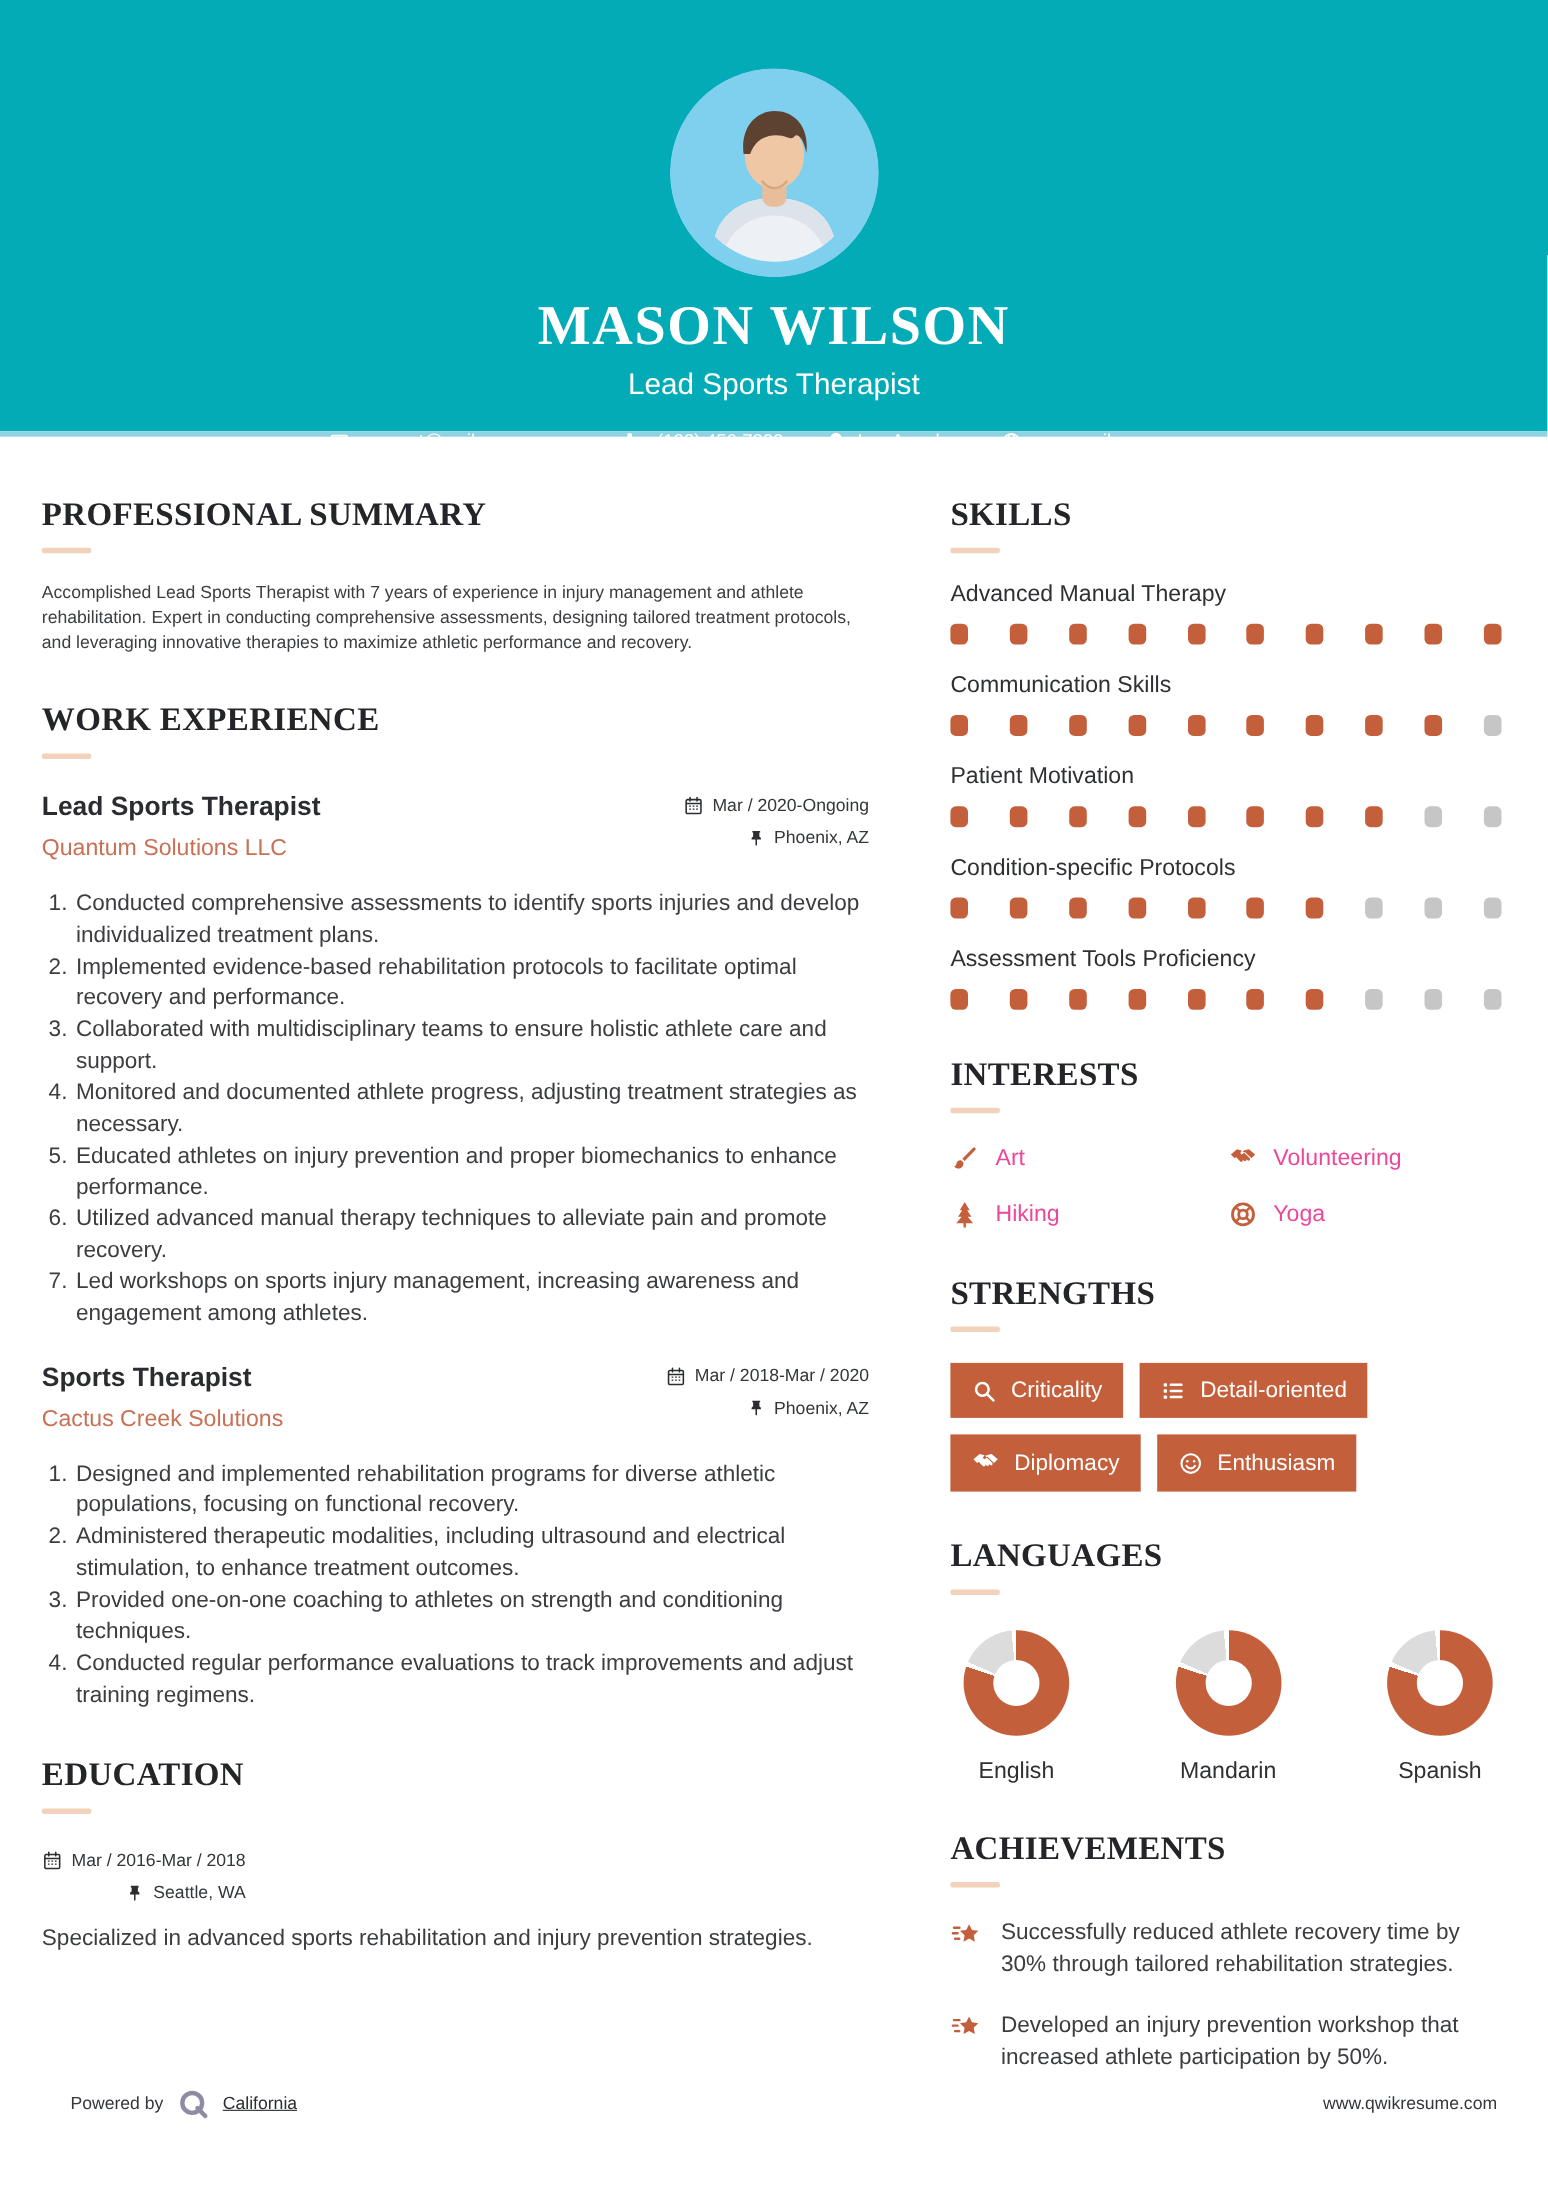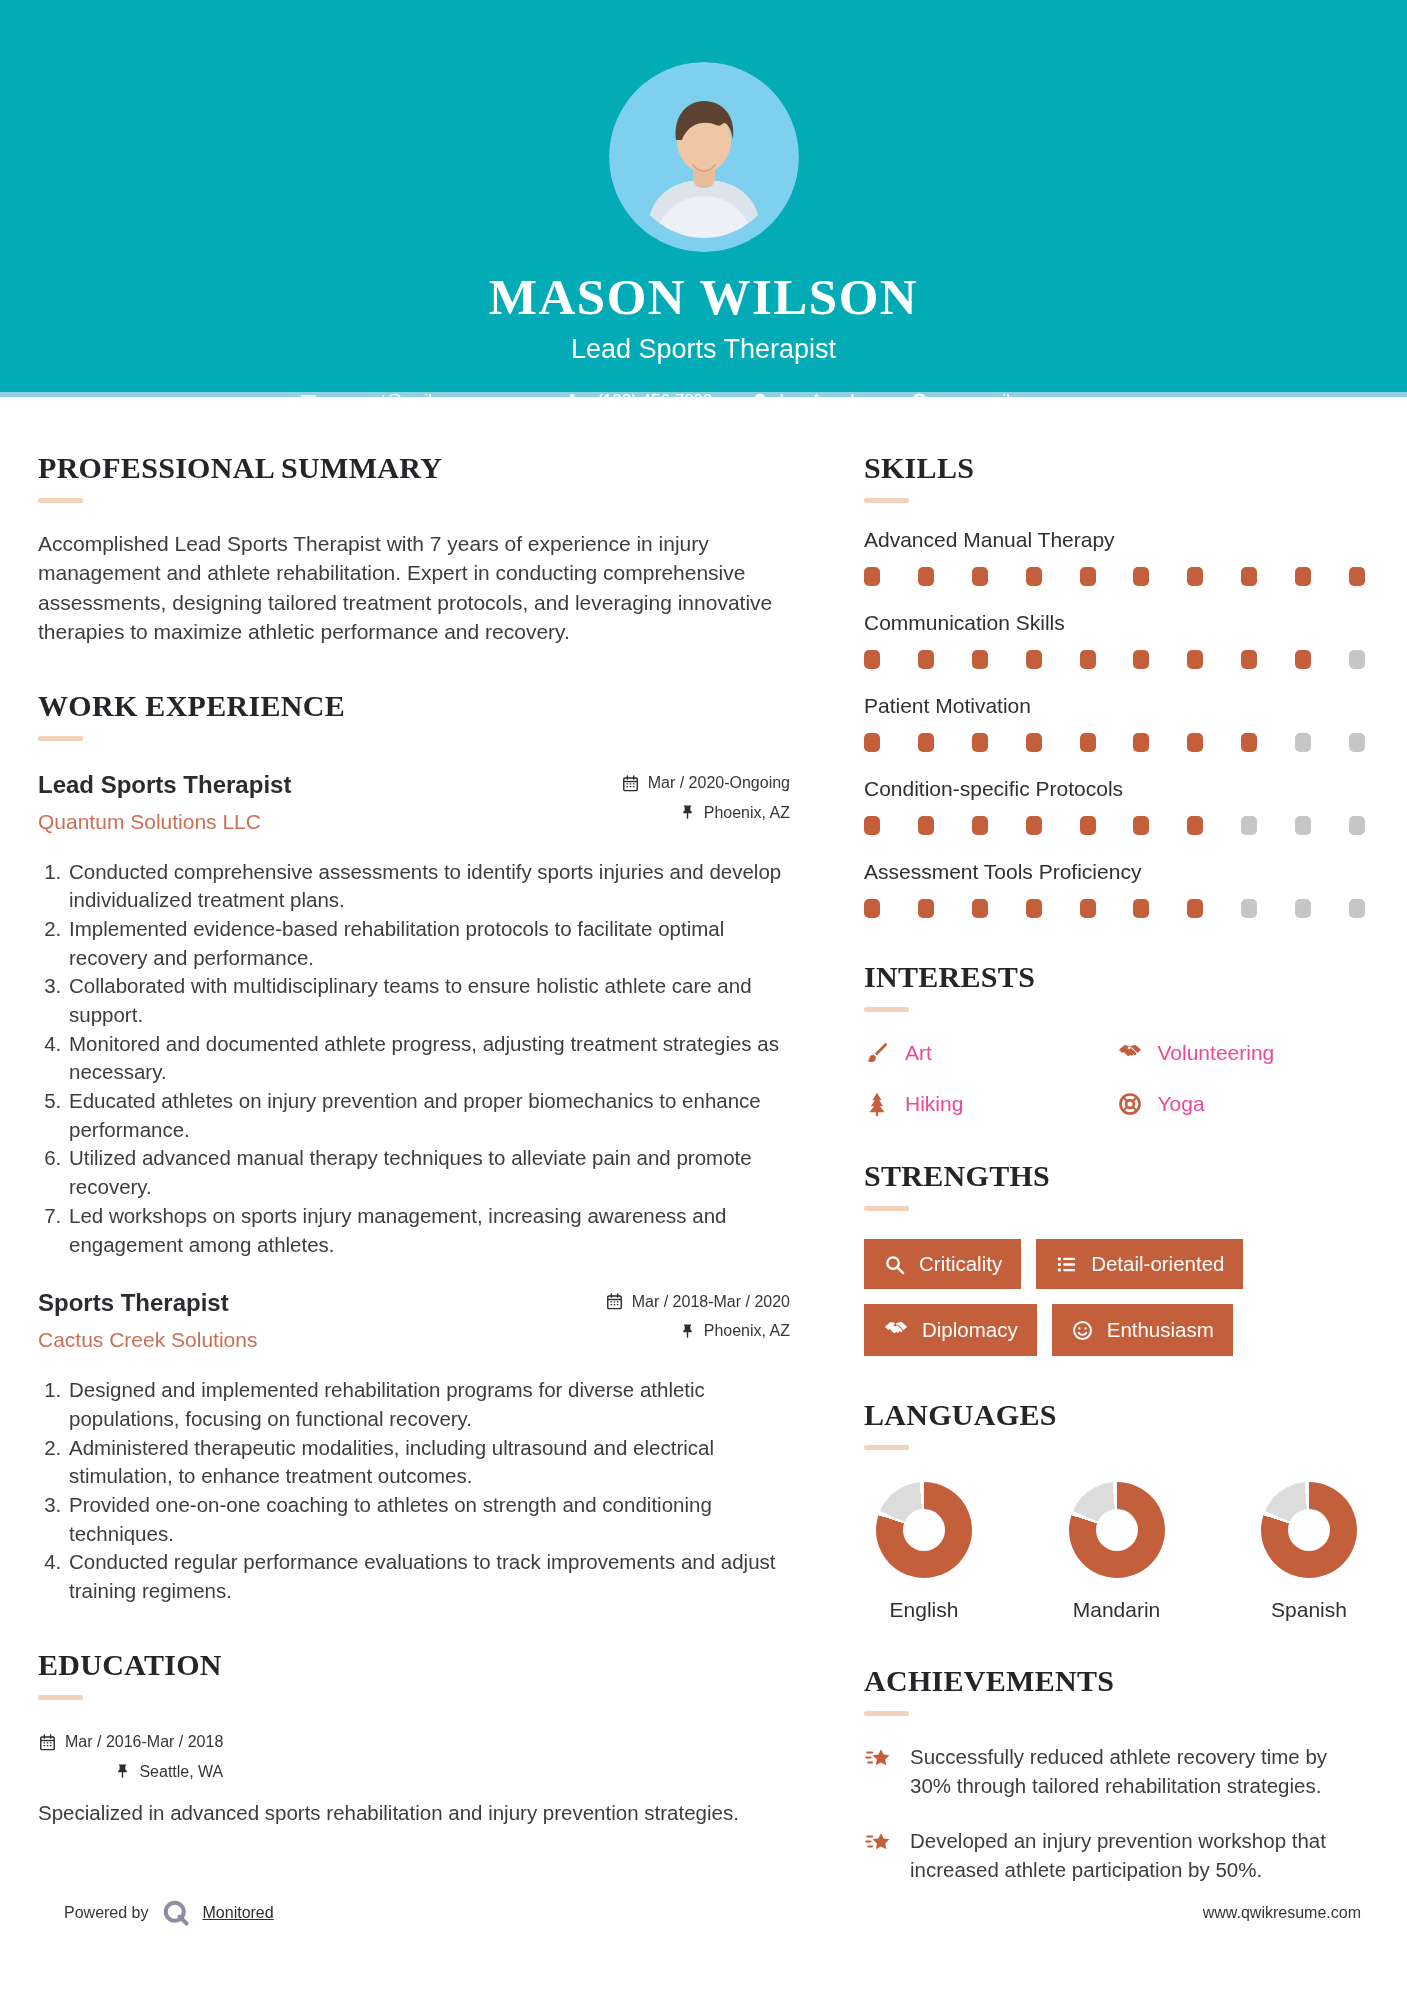--- a/index.html
+++ b/index.html
@@ -28,7 +28,7 @@
          color:#232528;margin:0;letter-spacing:.3px;}
   .rule{width:45px;height:5px;background:#f2d2ba;border-radius:2px;margin-top:13px;}
 
-  .summary-text{font-size:21px;line-height:1.4;margin:26px 0 0;color:#3b3d40;}
+  .summary-text{font-size:16px;line-height:1.4;margin:26px 0 0;color:#3b3d40;}
 
   .sec{margin-top:42px;}
   .sec:first-child{margin-top:0;}

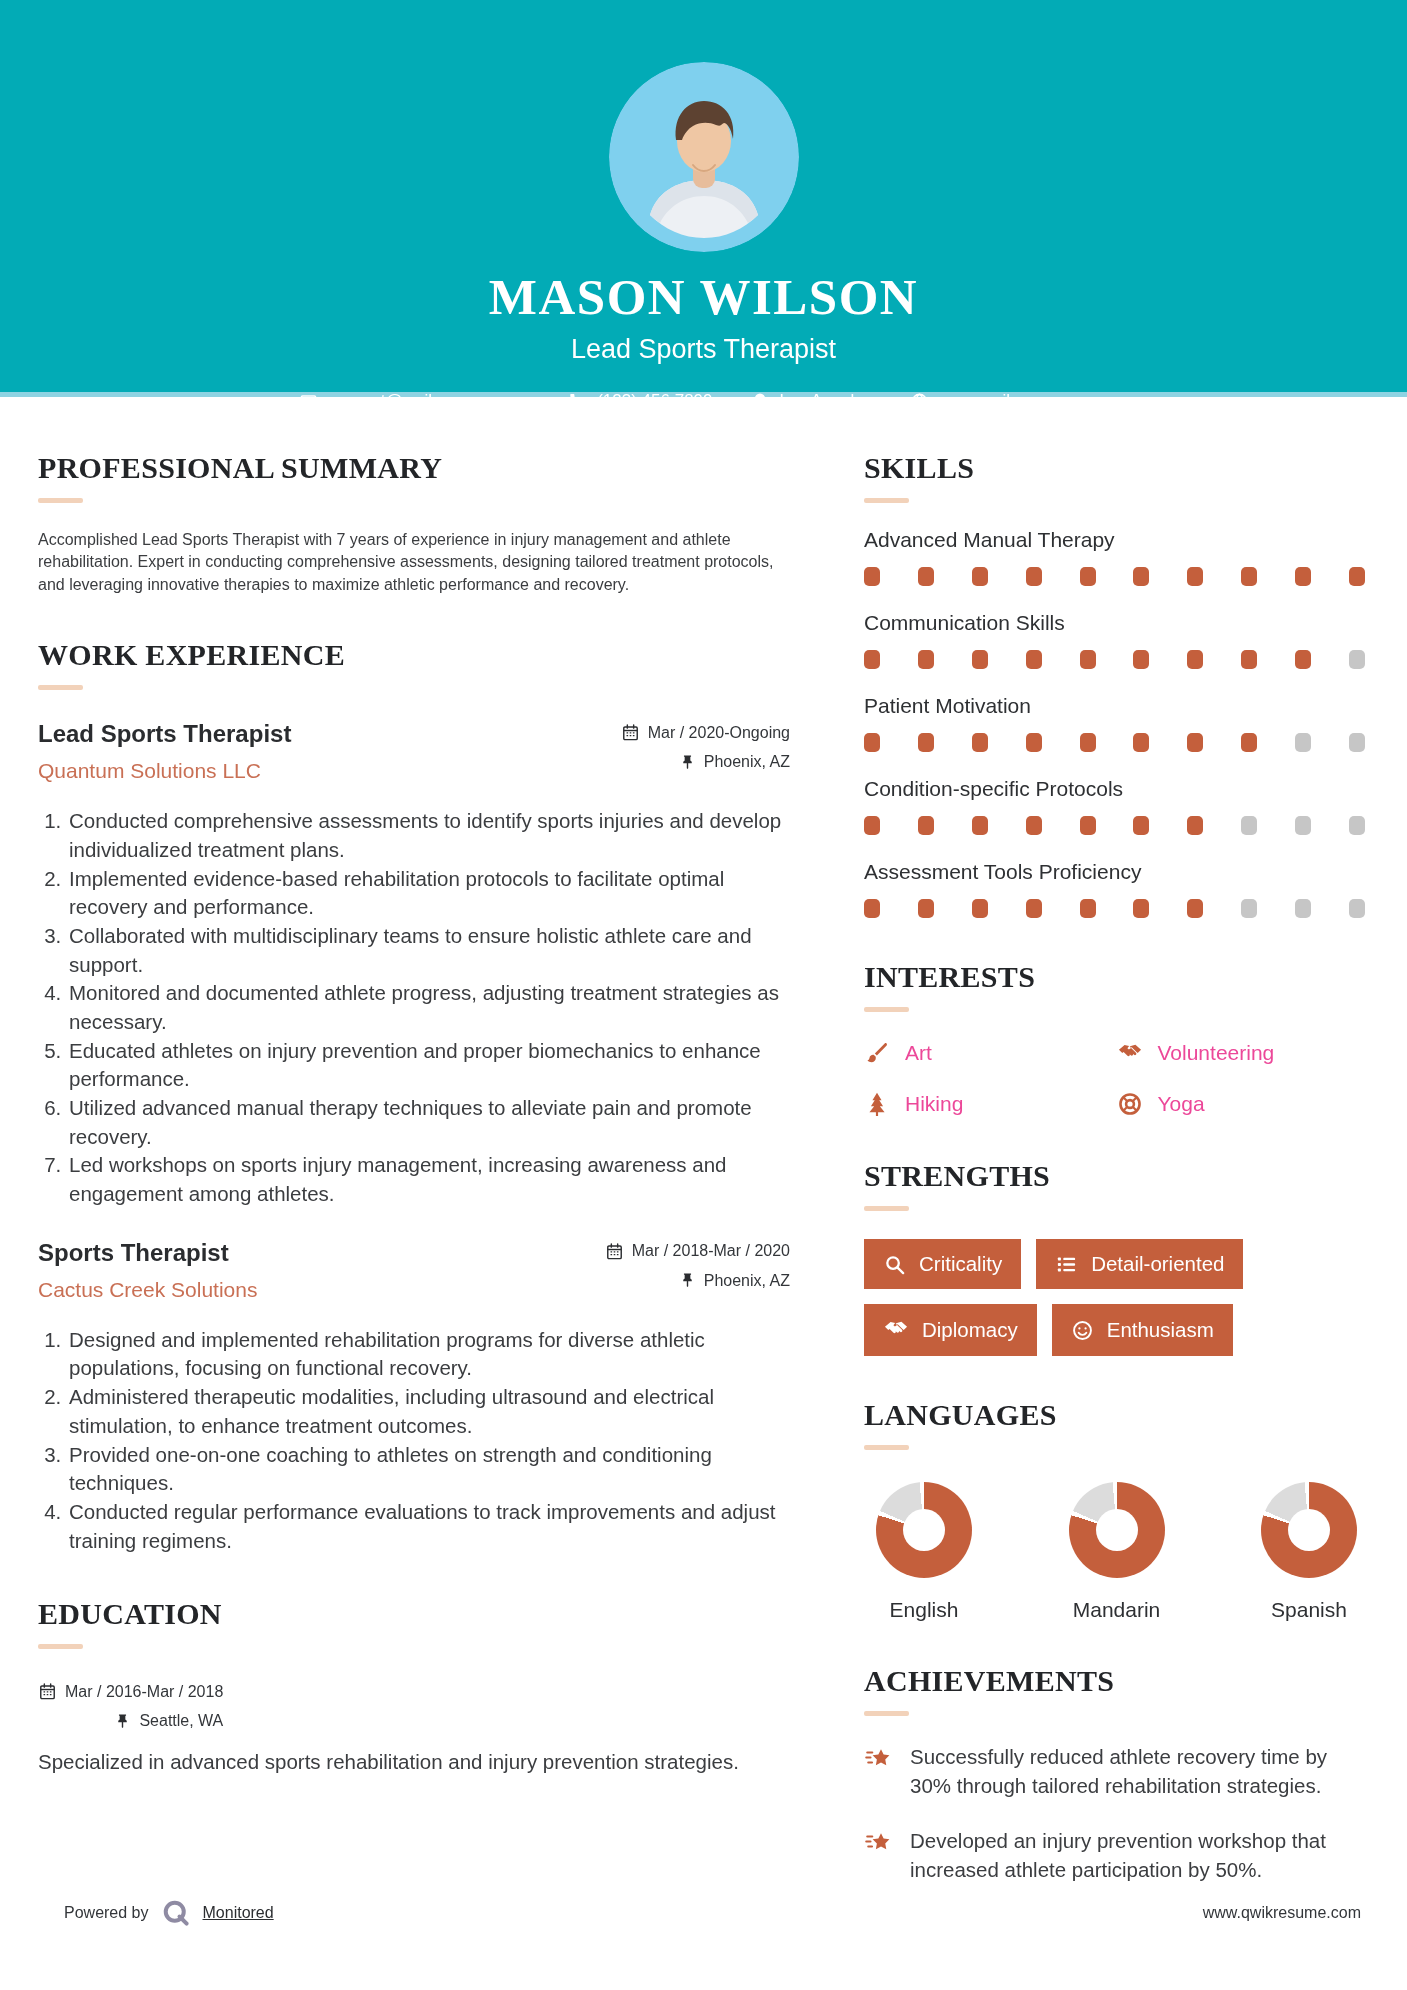--- a/index.html
+++ b/index.html
@@ -501,7 +501,7 @@
             <path d="M14.8 14.8 20.5 20.5"></path>
           </svg>
         </span>
-      <a class="brand-link">Monitored</a>
+      <a class="brand-link">California</a>
     </div>
     <span>www.qwikresume.com</span>
   </div>

